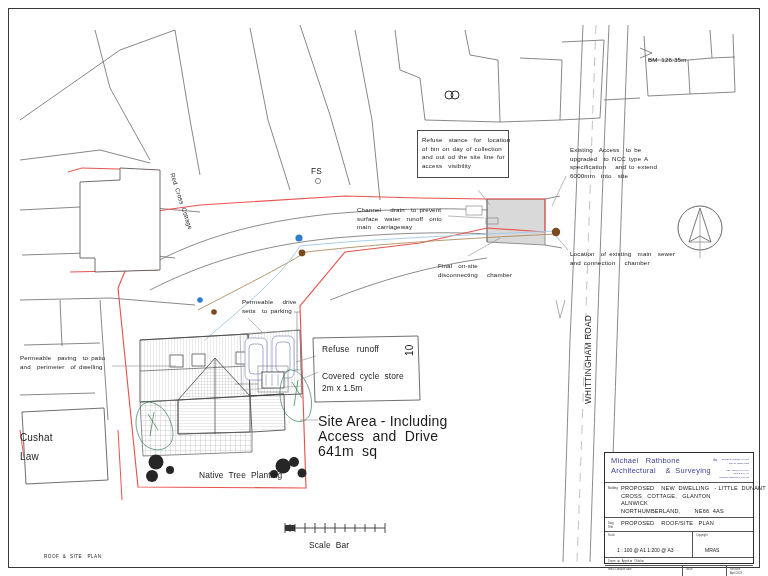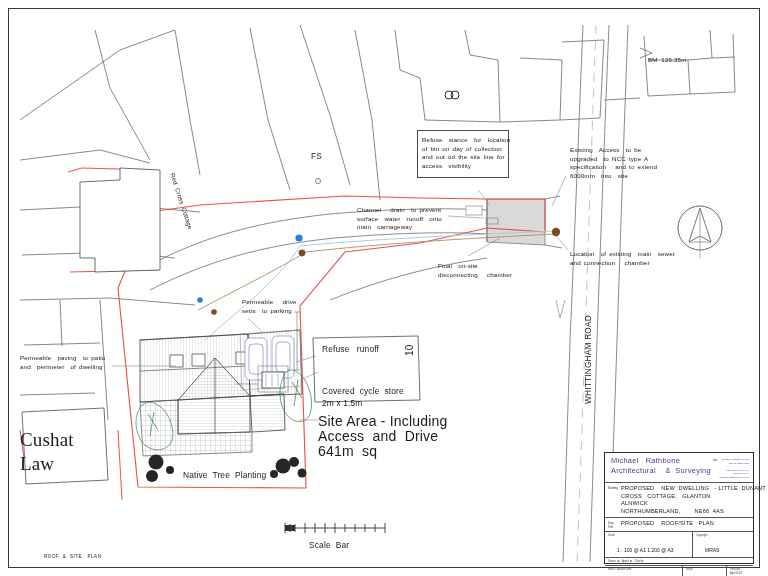--- a/index.html
+++ b/index.html
@@ -242,7 +242,7 @@
 
   <div class="lbl" style="left:648px;top:56px;">BM  126.35m</div>
 
-  <div class="lbl mid" style="left:311px;top:151px;">FS</div>
+  <div class="lbl mid" style="left:311px;top:166px;">FS</div>
 
   <div class="lbl vtext" style="left:176px;top:172px;transform:rotate(72deg);">Red  Cross  Cottage</div>
 

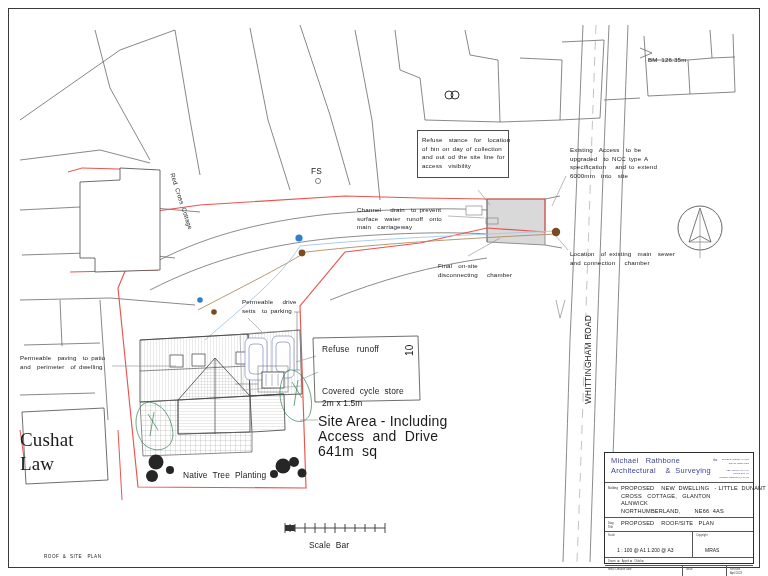--- a/index.html
+++ b/index.html
@@ -278,7 +278,7 @@
 setts  to parking</div>
 
   <div class="lbl mid" style="left:322px;top:344px;">Refuse   runoff</div>
-  <div class="lbl mid" style="left:322px;top:386px;">Covered  cycle  store
+  <div class="lbl mid" style="left:322px;top:371px;">Covered  cycle  store
 2m x 1.5m</div>
 
   <div class="lbl big" style="left:318px;top:414px;">Site Area - Including

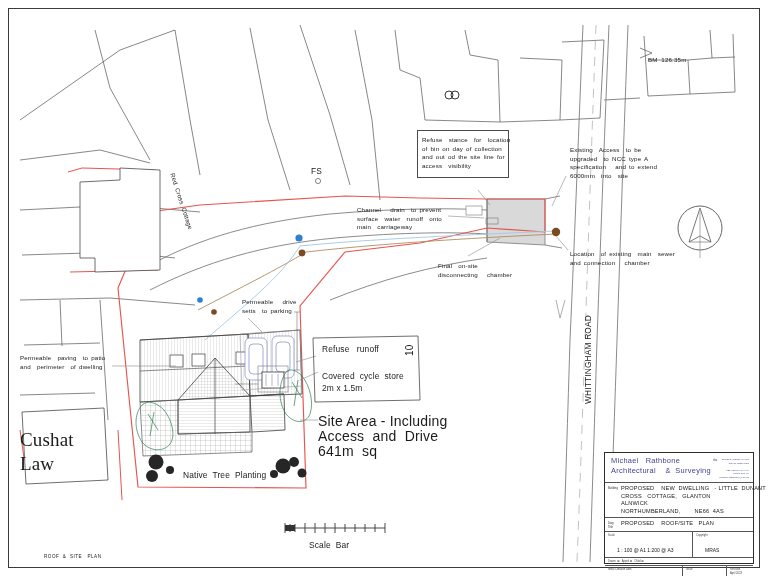--- a/index.html
+++ b/index.html
@@ -17,7 +17,7 @@
   .lbl.w{word-spacing:1.2px;}
 
   .big{font-size:14px;line-height:15px;letter-spacing:.2px;}
-  .huge{font-size:19px;line-height:24px;font-family:Liberation Serif, serif;}
+  .huge{font-size:10px;line-height:19px;}
   .mid{font-size:8.4px;line-height:11.5px;}
   .tiny{font-size:4.6px;line-height:6px;}
   .vtext{transform-origin:0 0;}

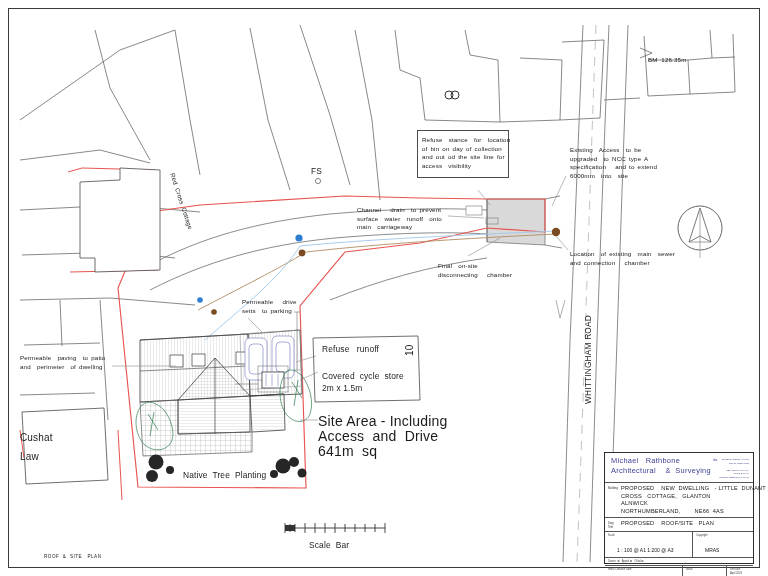--- a/index.html
+++ b/index.html
@@ -288,7 +288,7 @@
   <div class="lbl huge" style="left:20px;top:428px;">Cushat
 Law</div>
 
-  <div class="lbl mid" style="left:171px;top:470px;padding-left:12px;">Native  Tree  Planting</div>
+  <div class="lbl mid" style="left:187px;top:470px;padding-left:12px;">Native  Tree  Planting</div>
 
   <div class="lbl mid" style="left:309px;top:540px;">Scale  Bar</div>
 

